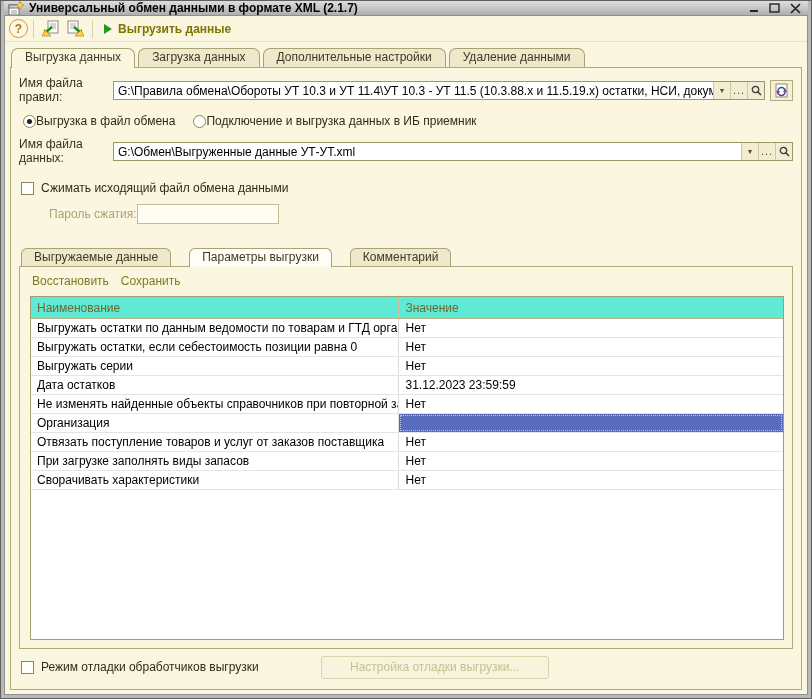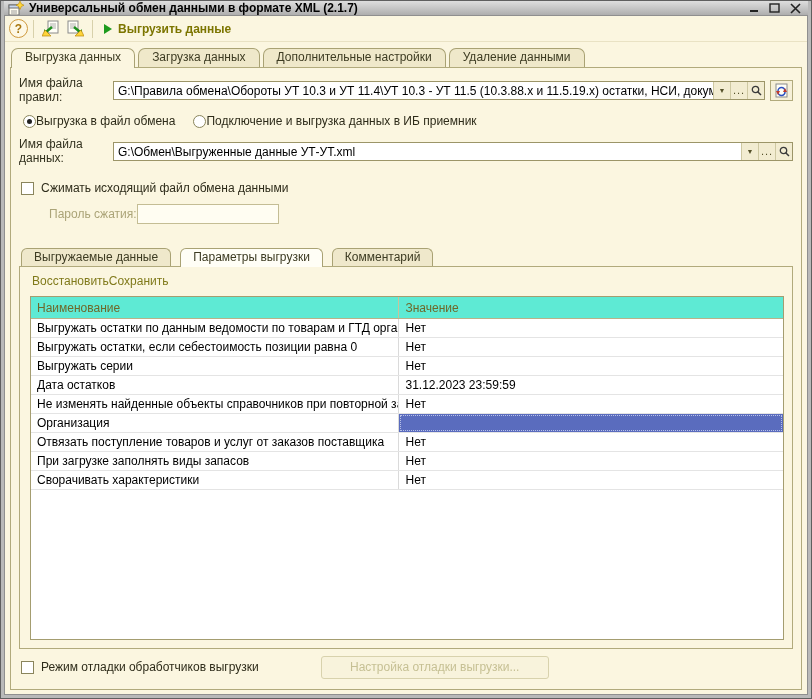--- a/index.html
+++ b/index.html
@@ -66,7 +66,7 @@
   .spacer { height:24px; flex:none; }
 
   
-  .tabstrip-inner { display:flex; gap:9px; padding-left:2px; position:relative; z-index:2; flex:none; }
+  .tabstrip-inner { display:flex; gap:18px; padding-left:2px; position:relative; z-index:2; flex:none; }
   .tab-inner { height:18px; line-height:16px; padding:0 12px; background:#efe8cb; color:#3d3b22;
                border:1px solid #a9a274; border-bottom:none; border-radius:6px 6px 0 0; }
   .tab-inner.active { background:#fffef6; height:19px; margin-bottom:-1px; }

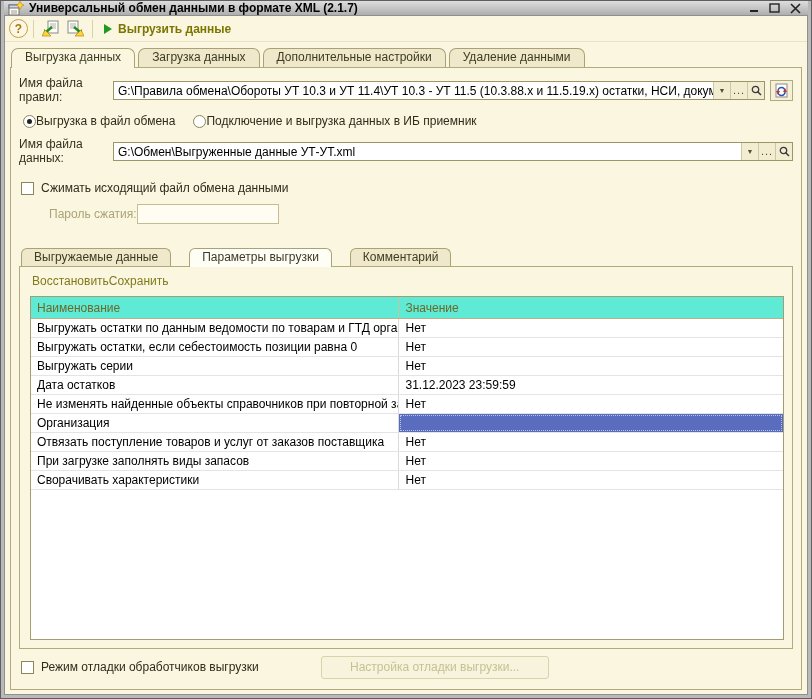--- a/index.html
+++ b/index.html
@@ -73,7 +73,7 @@
 
   .innerpage { flex:1; border:1px solid #b1aa7c; display:flex; flex-direction:column; min-height:0;
                padding:7px 8px 8px 10px; background:#fbf6e0; position:relative; z-index:1; }
-  .cmd-row { display:flex; gap:0; margin-bottom:8px; flex:none; padding-left:2px; }
+  .cmd-row { display:flex; gap:12px; margin-bottom:8px; flex:none; padding-left:2px; }
   .cmd { color:#807a1b; }
 
   

